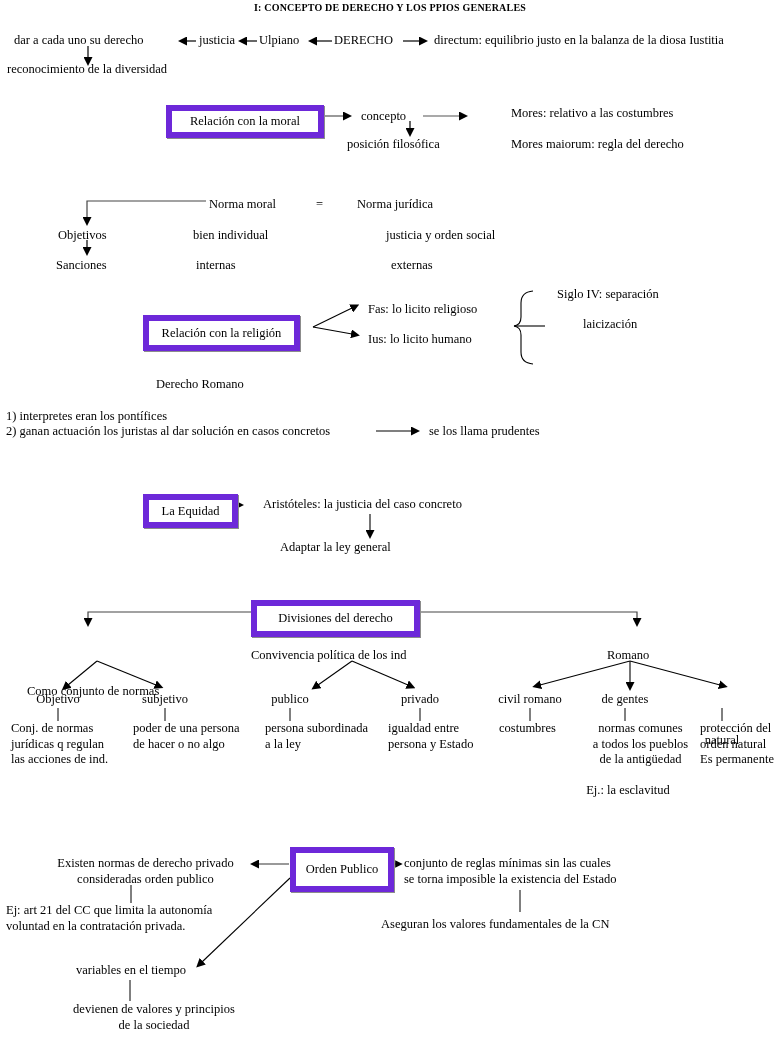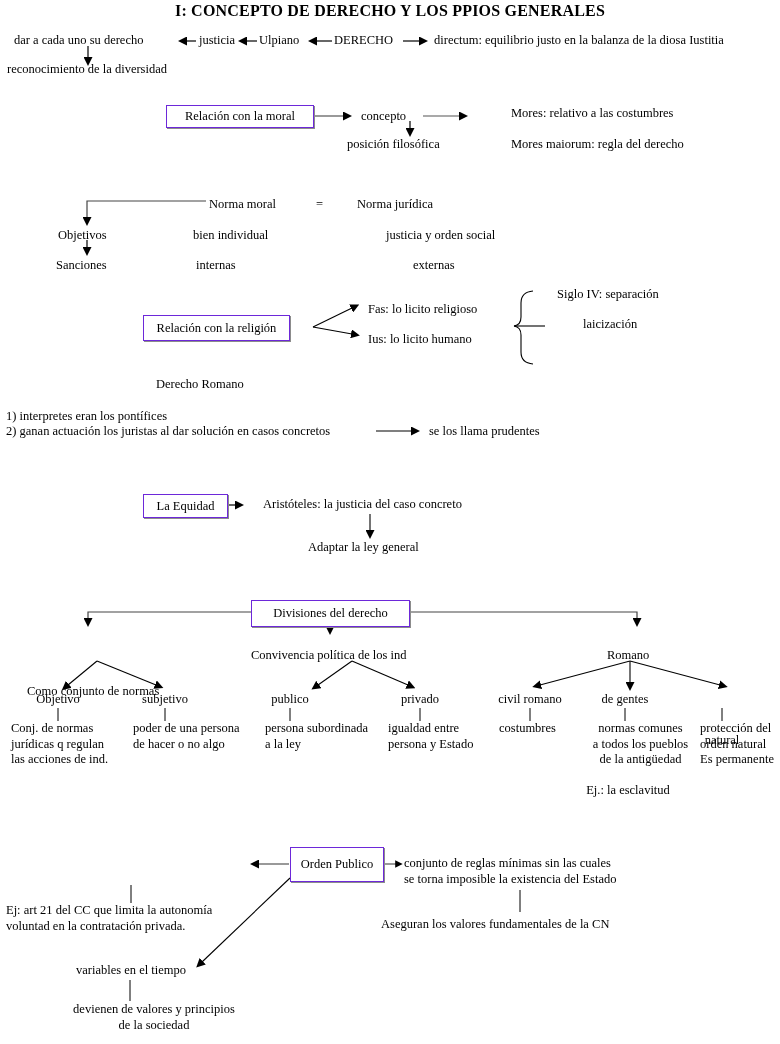--- a/index.html
+++ b/index.html
@@ -15,7 +15,7 @@
   .tw{position:absolute;font-size:12.5px;line-height:15.5px;}
   .title{
     position:absolute;left:0;top:2px;width:780px;text-align:center;
-    font-size:16px;font-weight:bold;letter-spacing:0.2px;
+    font-size:10px;font-weight:bold;letter-spacing:0.2px;
   }
   .box{
     position:absolute;border:1px solid #6d28d9;background:#ffffff;

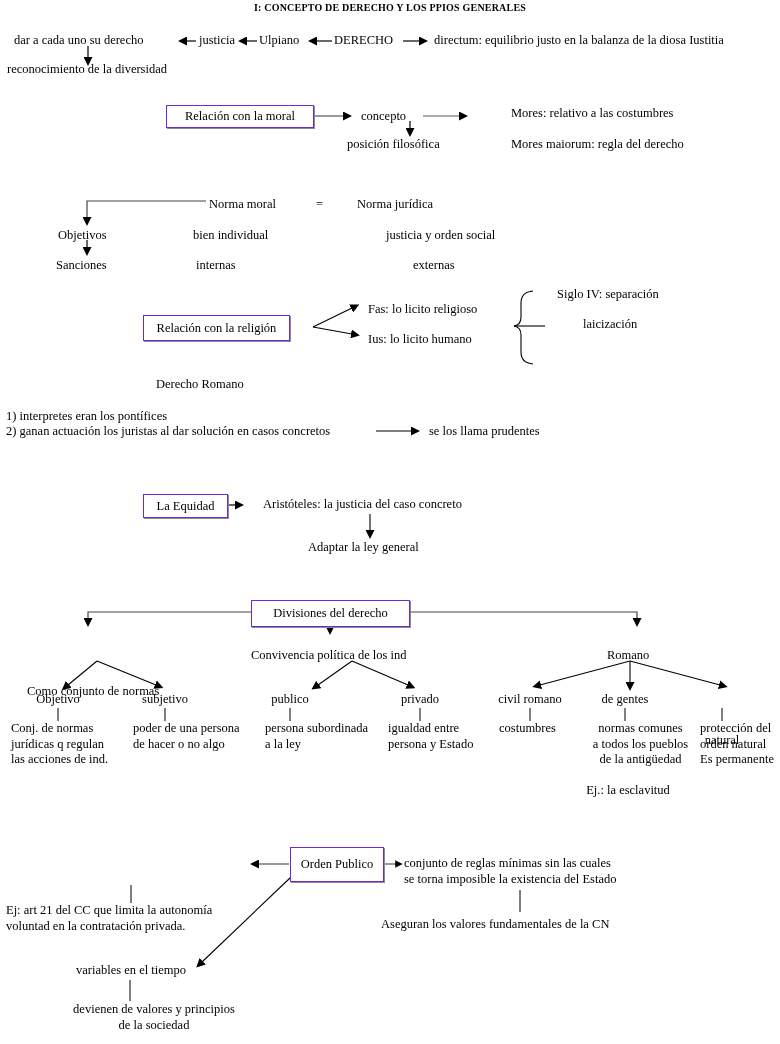--- a/index.html
+++ b/index.html
@@ -18,7 +18,7 @@
     font-size:10px;font-weight:bold;letter-spacing:0.2px;
   }
   .box{
-    position:absolute;border:1px solid #6d28d9;background:#ffffff;
+    position:absolute;border:6px solid #6d28d9;background:#ffffff;
     box-shadow:1px 1px 0 #8c8c8c;
     display:flex;align-items:center;justify-content:center;
     font-size:12.5px;

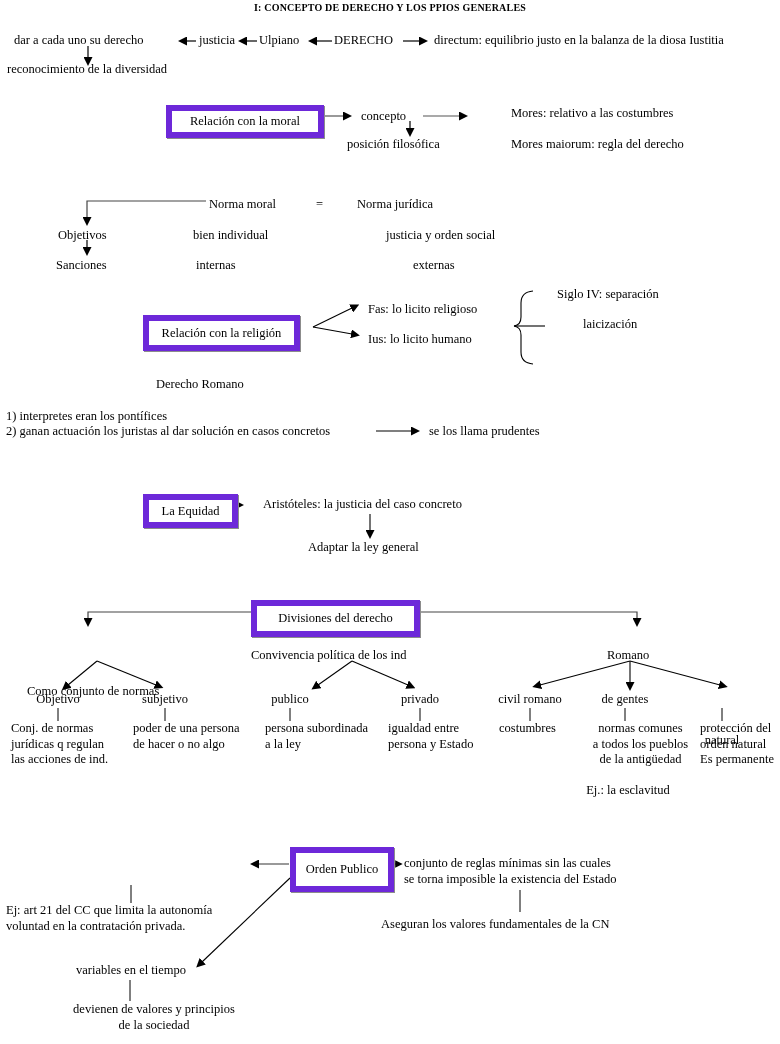--- a/index.html
+++ b/index.html
@@ -165,7 +165,7 @@
 
   <div class="t" style="left:56px;top:258px;">Sanciones</div>
   <div class="t" style="left:196px;top:258px;">internas</div>
-  <div class="t" style="left:413px;top:258px;">externas</div>
+  <div class="t" style="left:391px;top:258px;">externas</div>
 
   <div class="box" style="left:143px;top:315px;width:145px;height:24px;">
     <span>Relación con la religión</span>

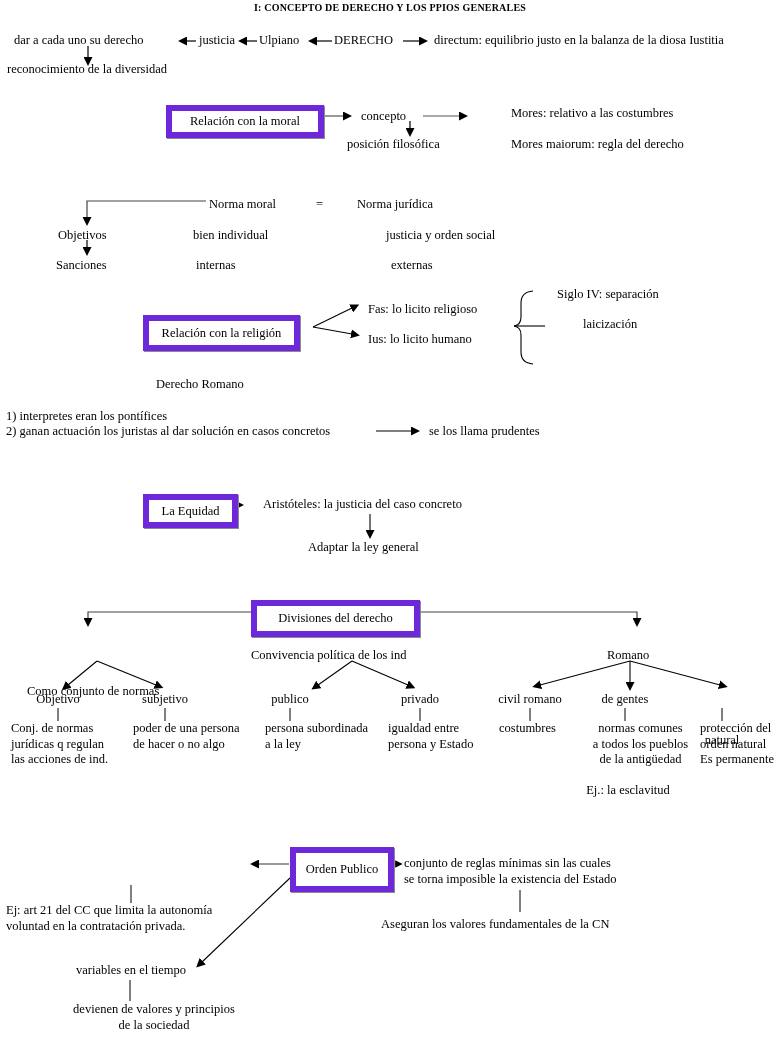--- a/index.html
+++ b/index.html
@@ -184,7 +184,7 @@
     <span>La Equidad</span>
   </div>
   <div class="t" style="left:263px;top:497px;">Aristóteles: la justicia del caso concreto</div>
-  <div class="t" style="left:308px;top:540px;text-align:right;">Adaptar la ley general</div>
+  <div class="t" style="left:280px;top:540px;text-align:right;">Adaptar la ley general</div>
 
   <div class="box" style="left:251px;top:600px;width:157px;height:25px;">
     <span>Divisiones del derecho</span>

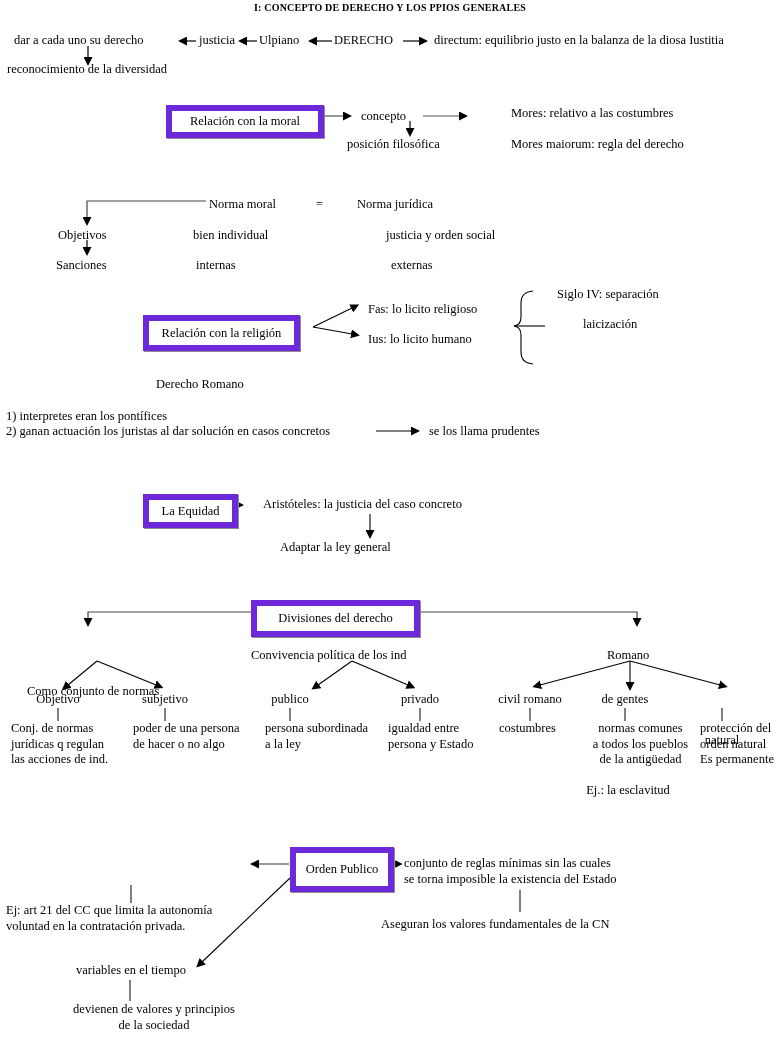--- a/index.html
+++ b/index.html
@@ -225,6 +225,8 @@
     <span>Orden Publico</span>
   </div>
 
+  <div class="tw" style="left:38px;top:856px;width:215px;white-space:pre-line;text-align:center;">Existen normas de derecho privado
+consideradas orden publico</div>
   <div class="tw" style="left:6px;top:903px;width:260px;white-space:pre-line;">Ej: art 21 del CC que limita la autonomía
 voluntad en la contratación privada.</div>
 

